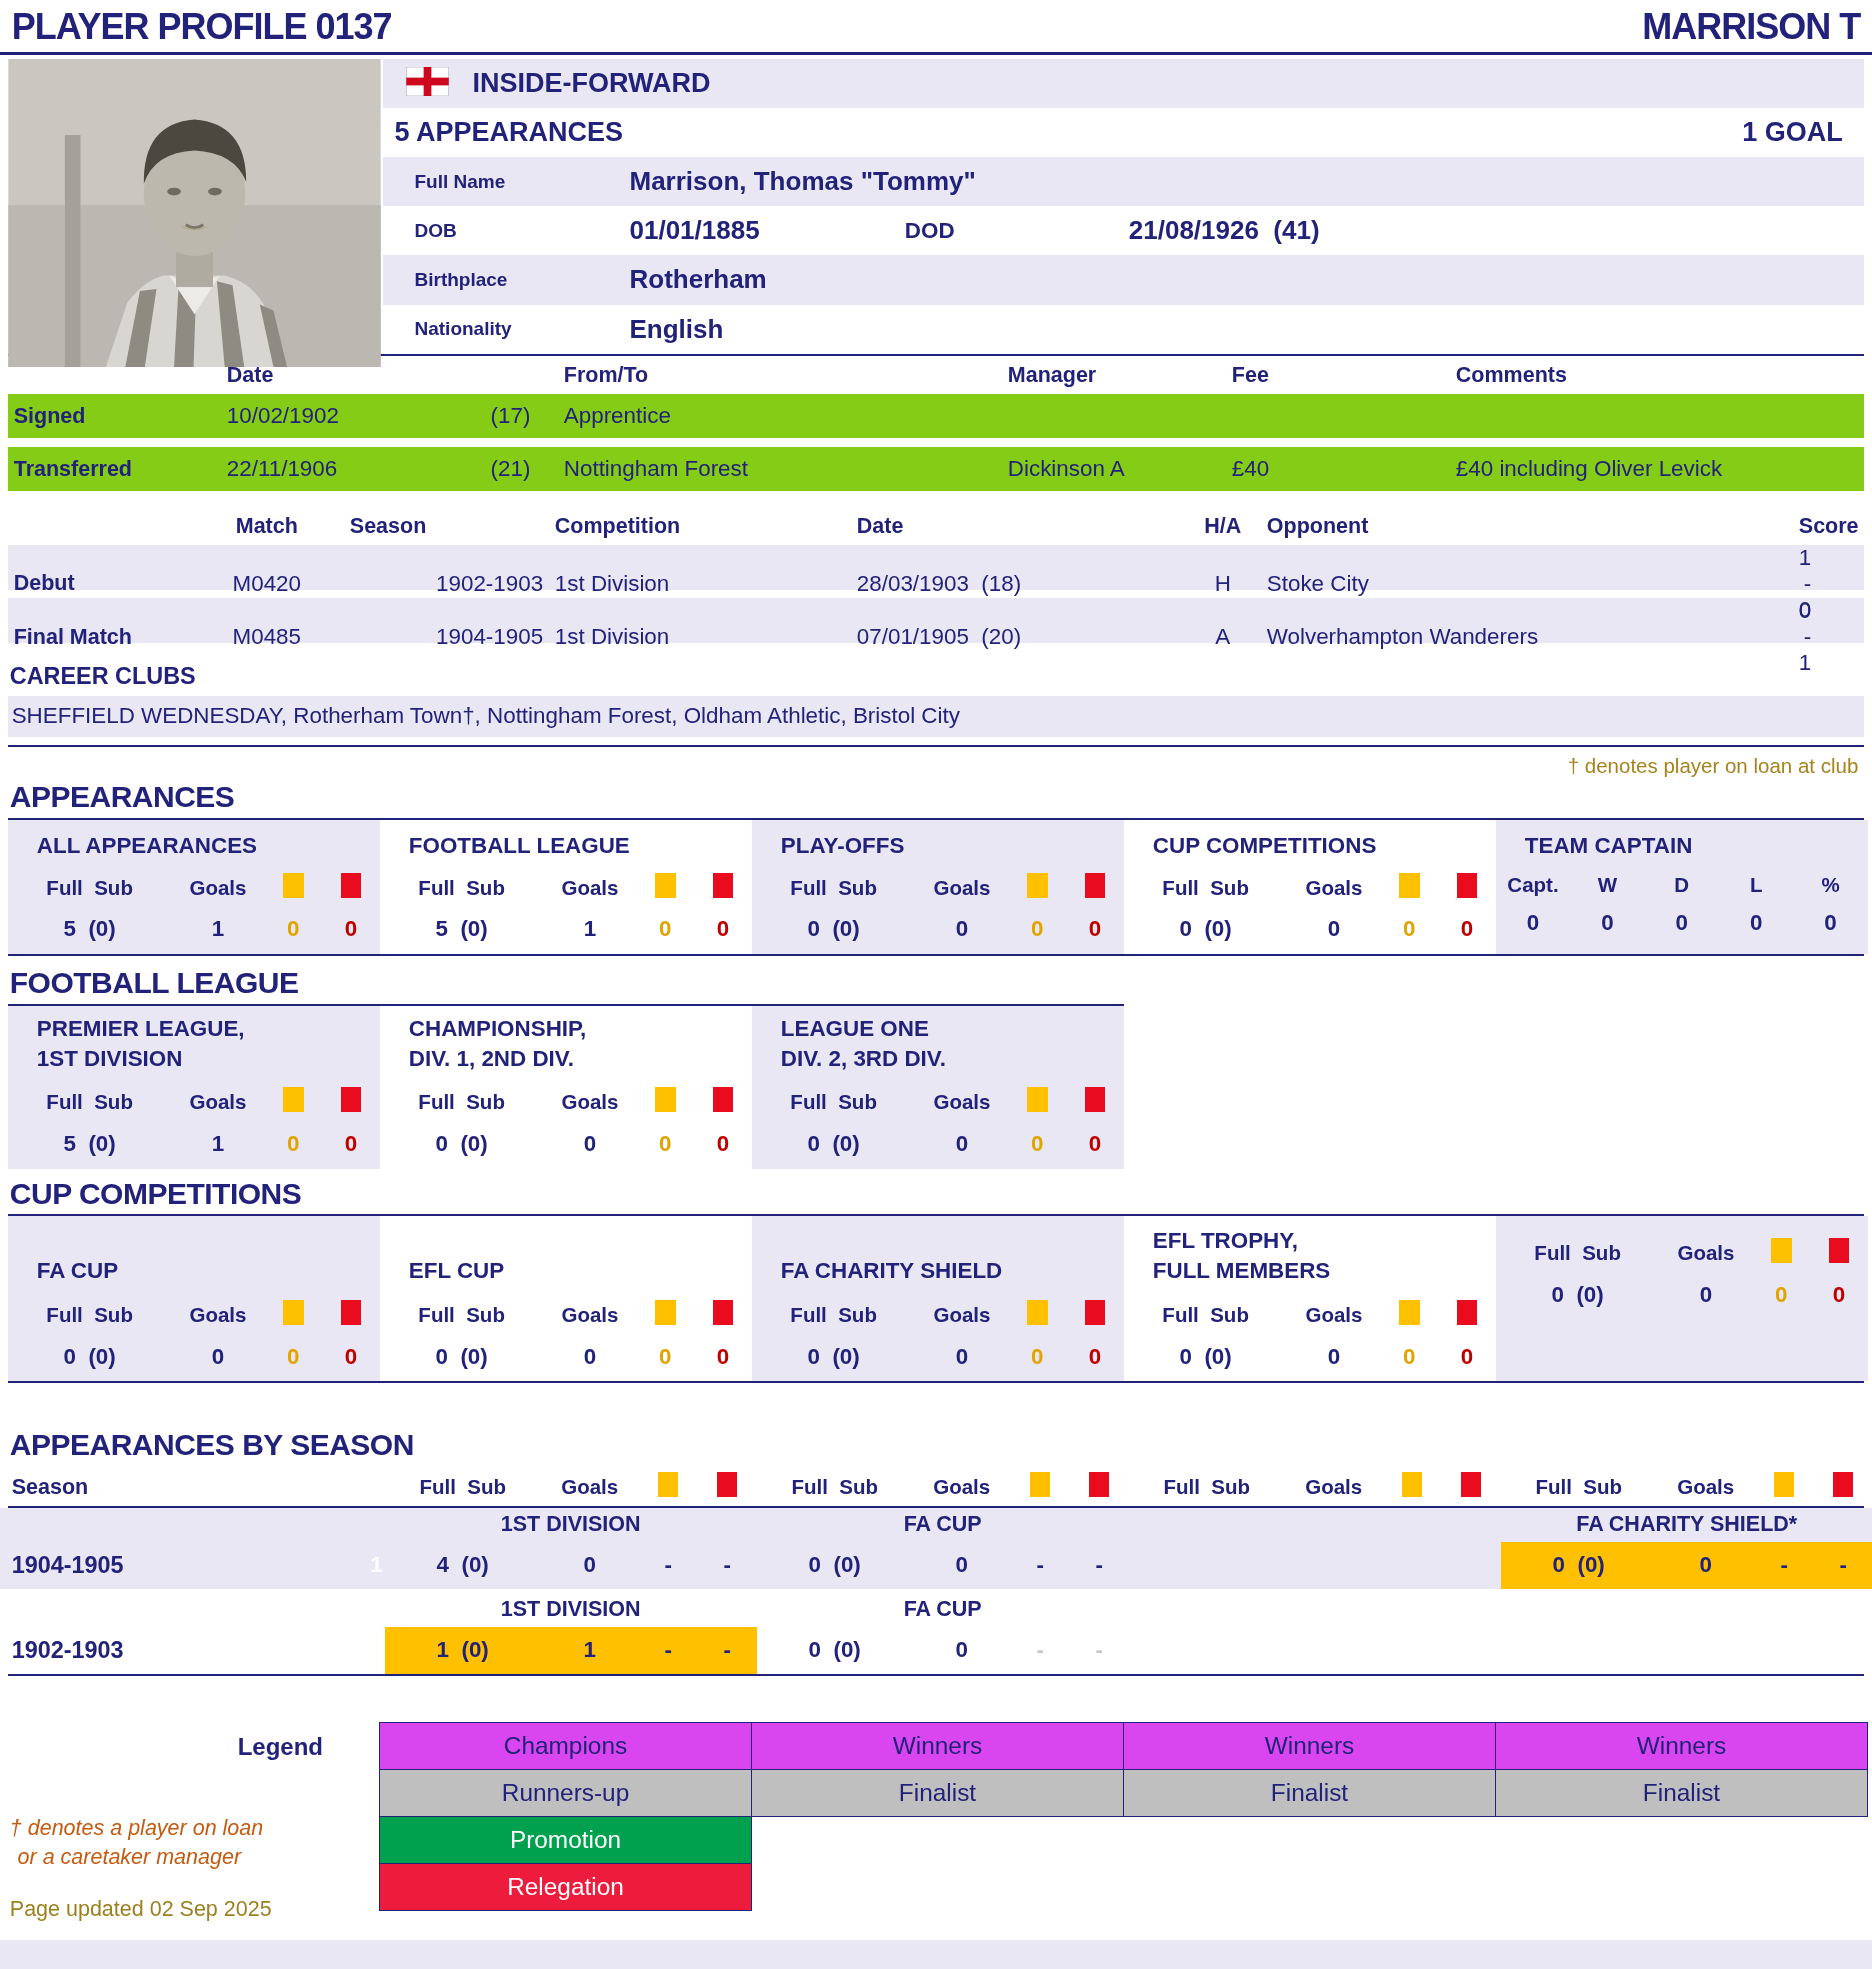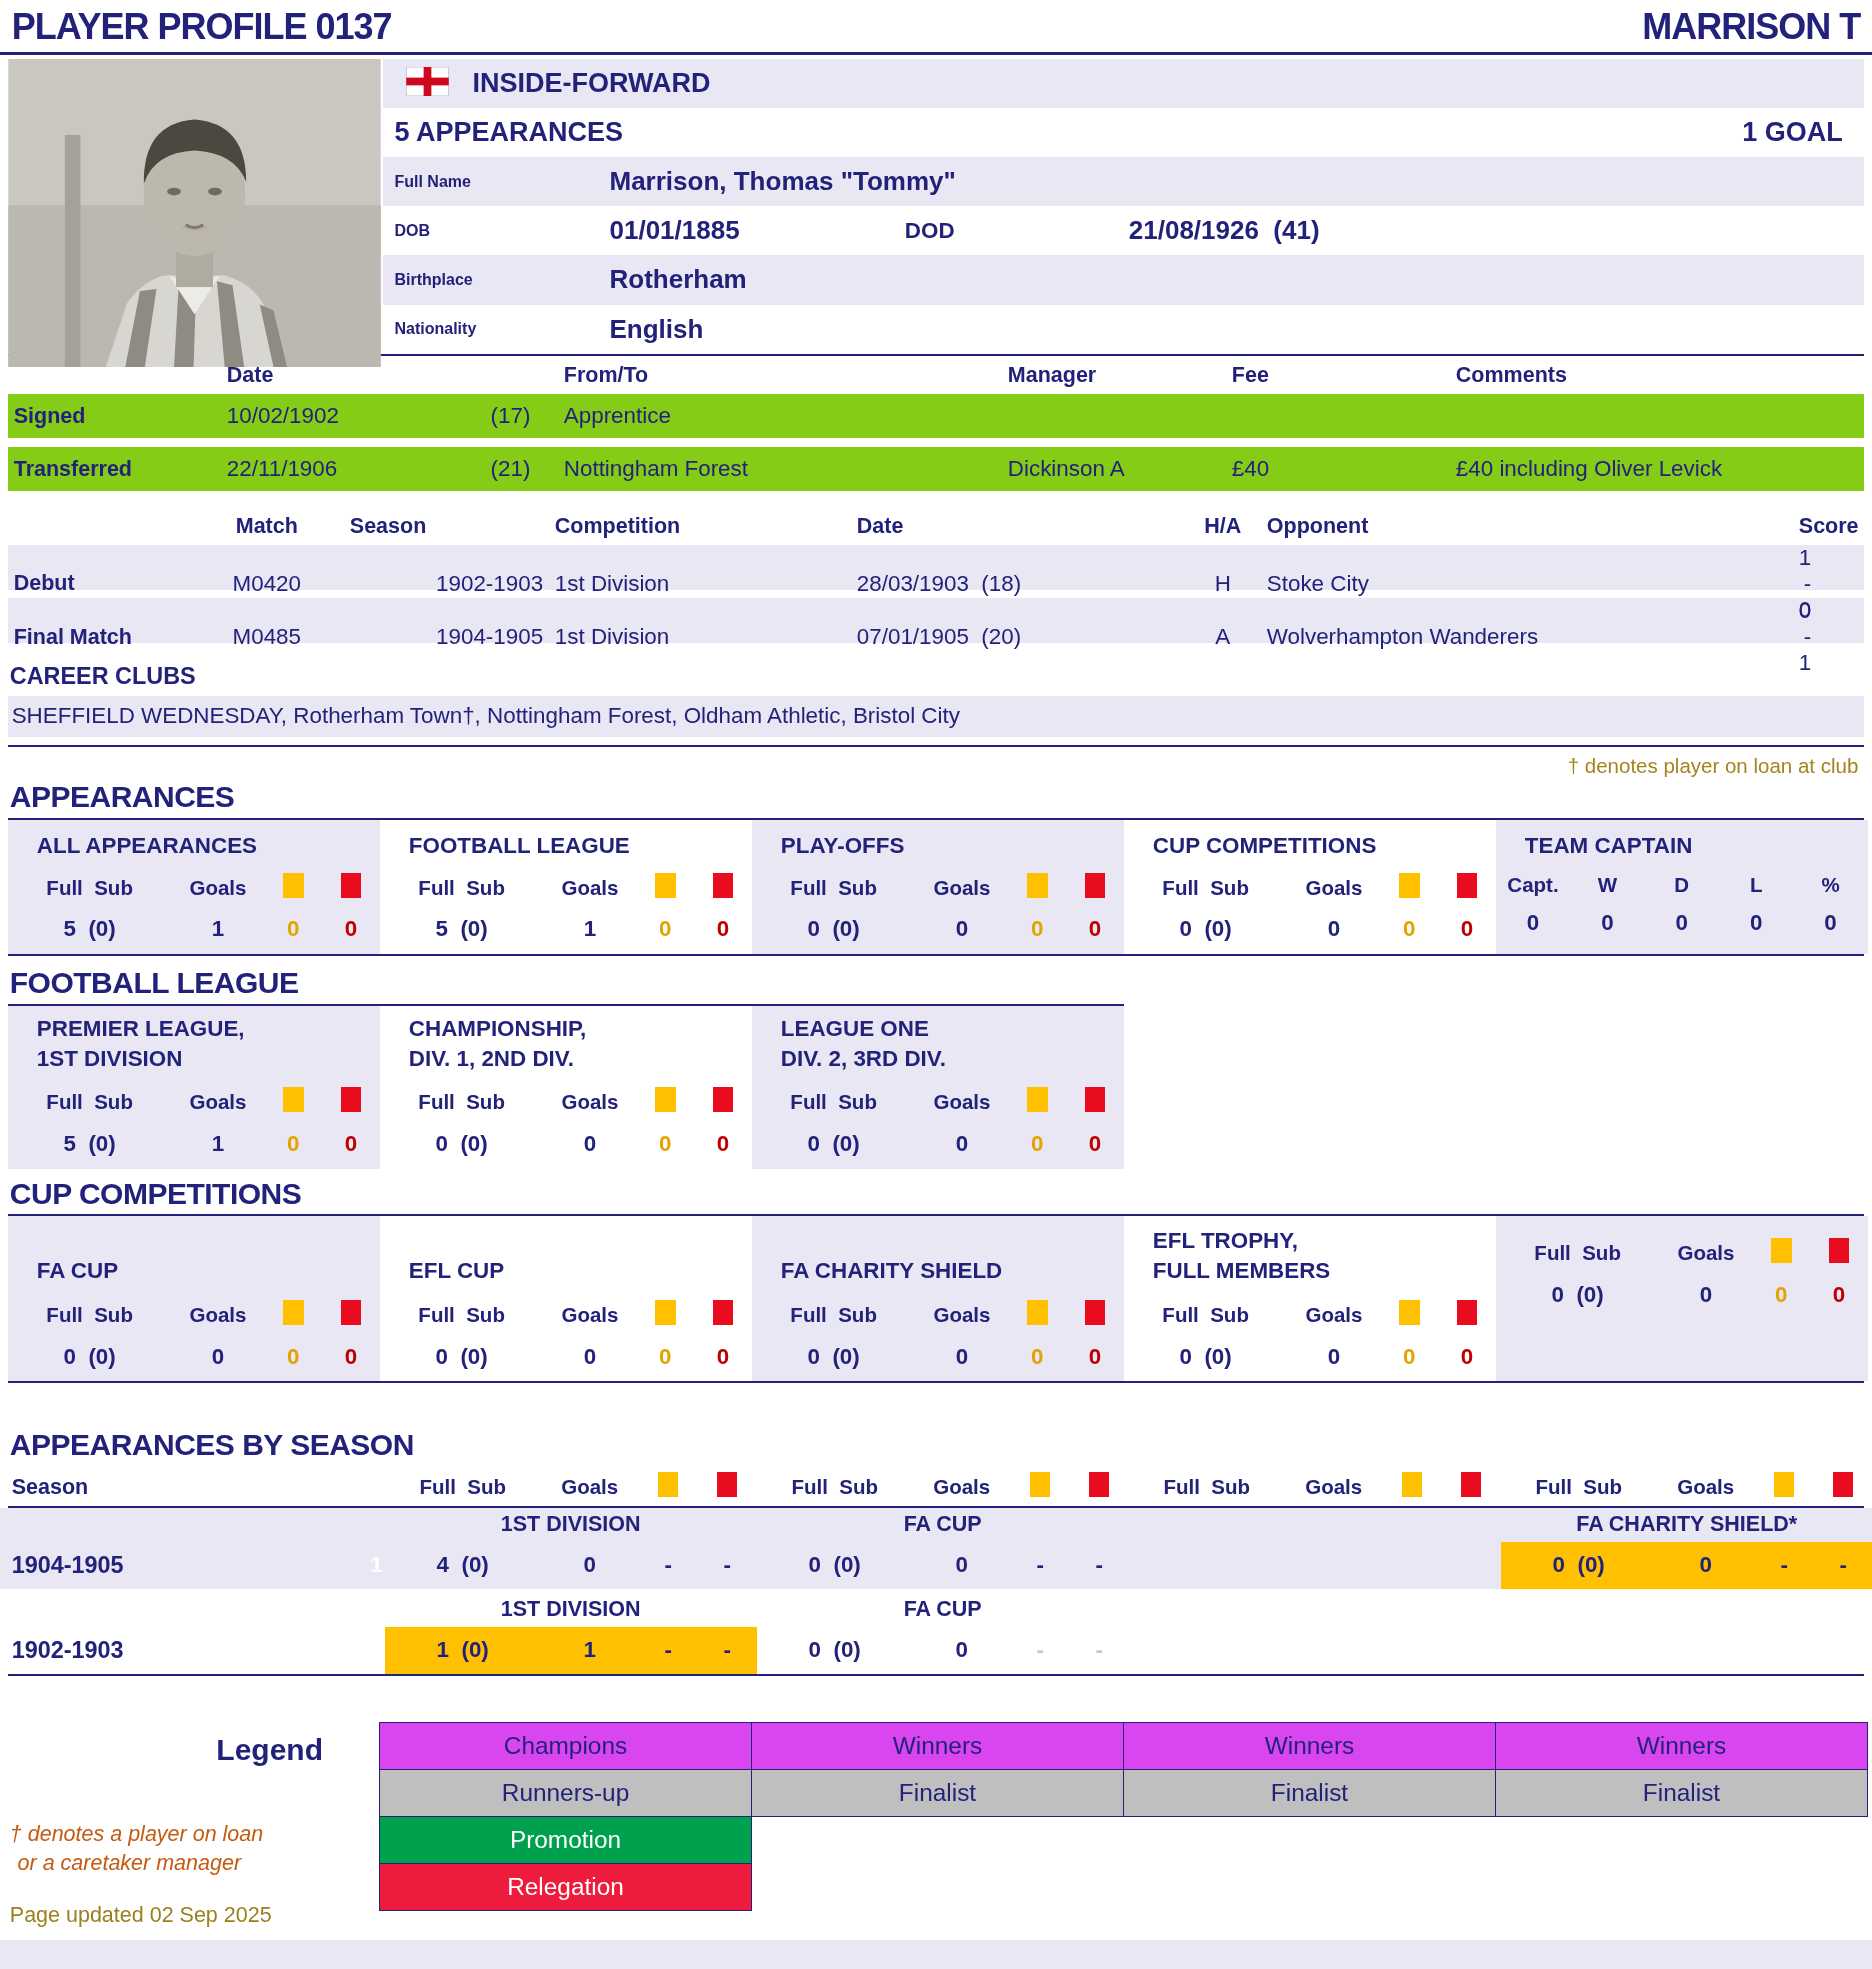--- a/index.html
+++ b/index.html
@@ -16,7 +16,7 @@
   .info{flex:1;display:flex;flex-direction:column;margin-left:2px;}
   .irow{height:51px;display:flex;align-items:center;position:relative;}
   .irow.lav{background:#E9E7F3;}
-  .ilabel{font-size:16px;font-weight:bold;width:215px;padding-left:11.7px;flex:0 0 215px;}
+  .ilabel{font-size:19px;font-weight:bold;width:215px;padding-left:11.7px;flex:0 0 215px;margin-left:20px;}
   .ival{font-size:26px;font-weight:bold;}
   .ilabel2{font-size:22.4px;font-weight:bold;position:absolute;left:522px;}
   .ival2{font-size:26px;font-weight:bold;position:absolute;left:746px;}

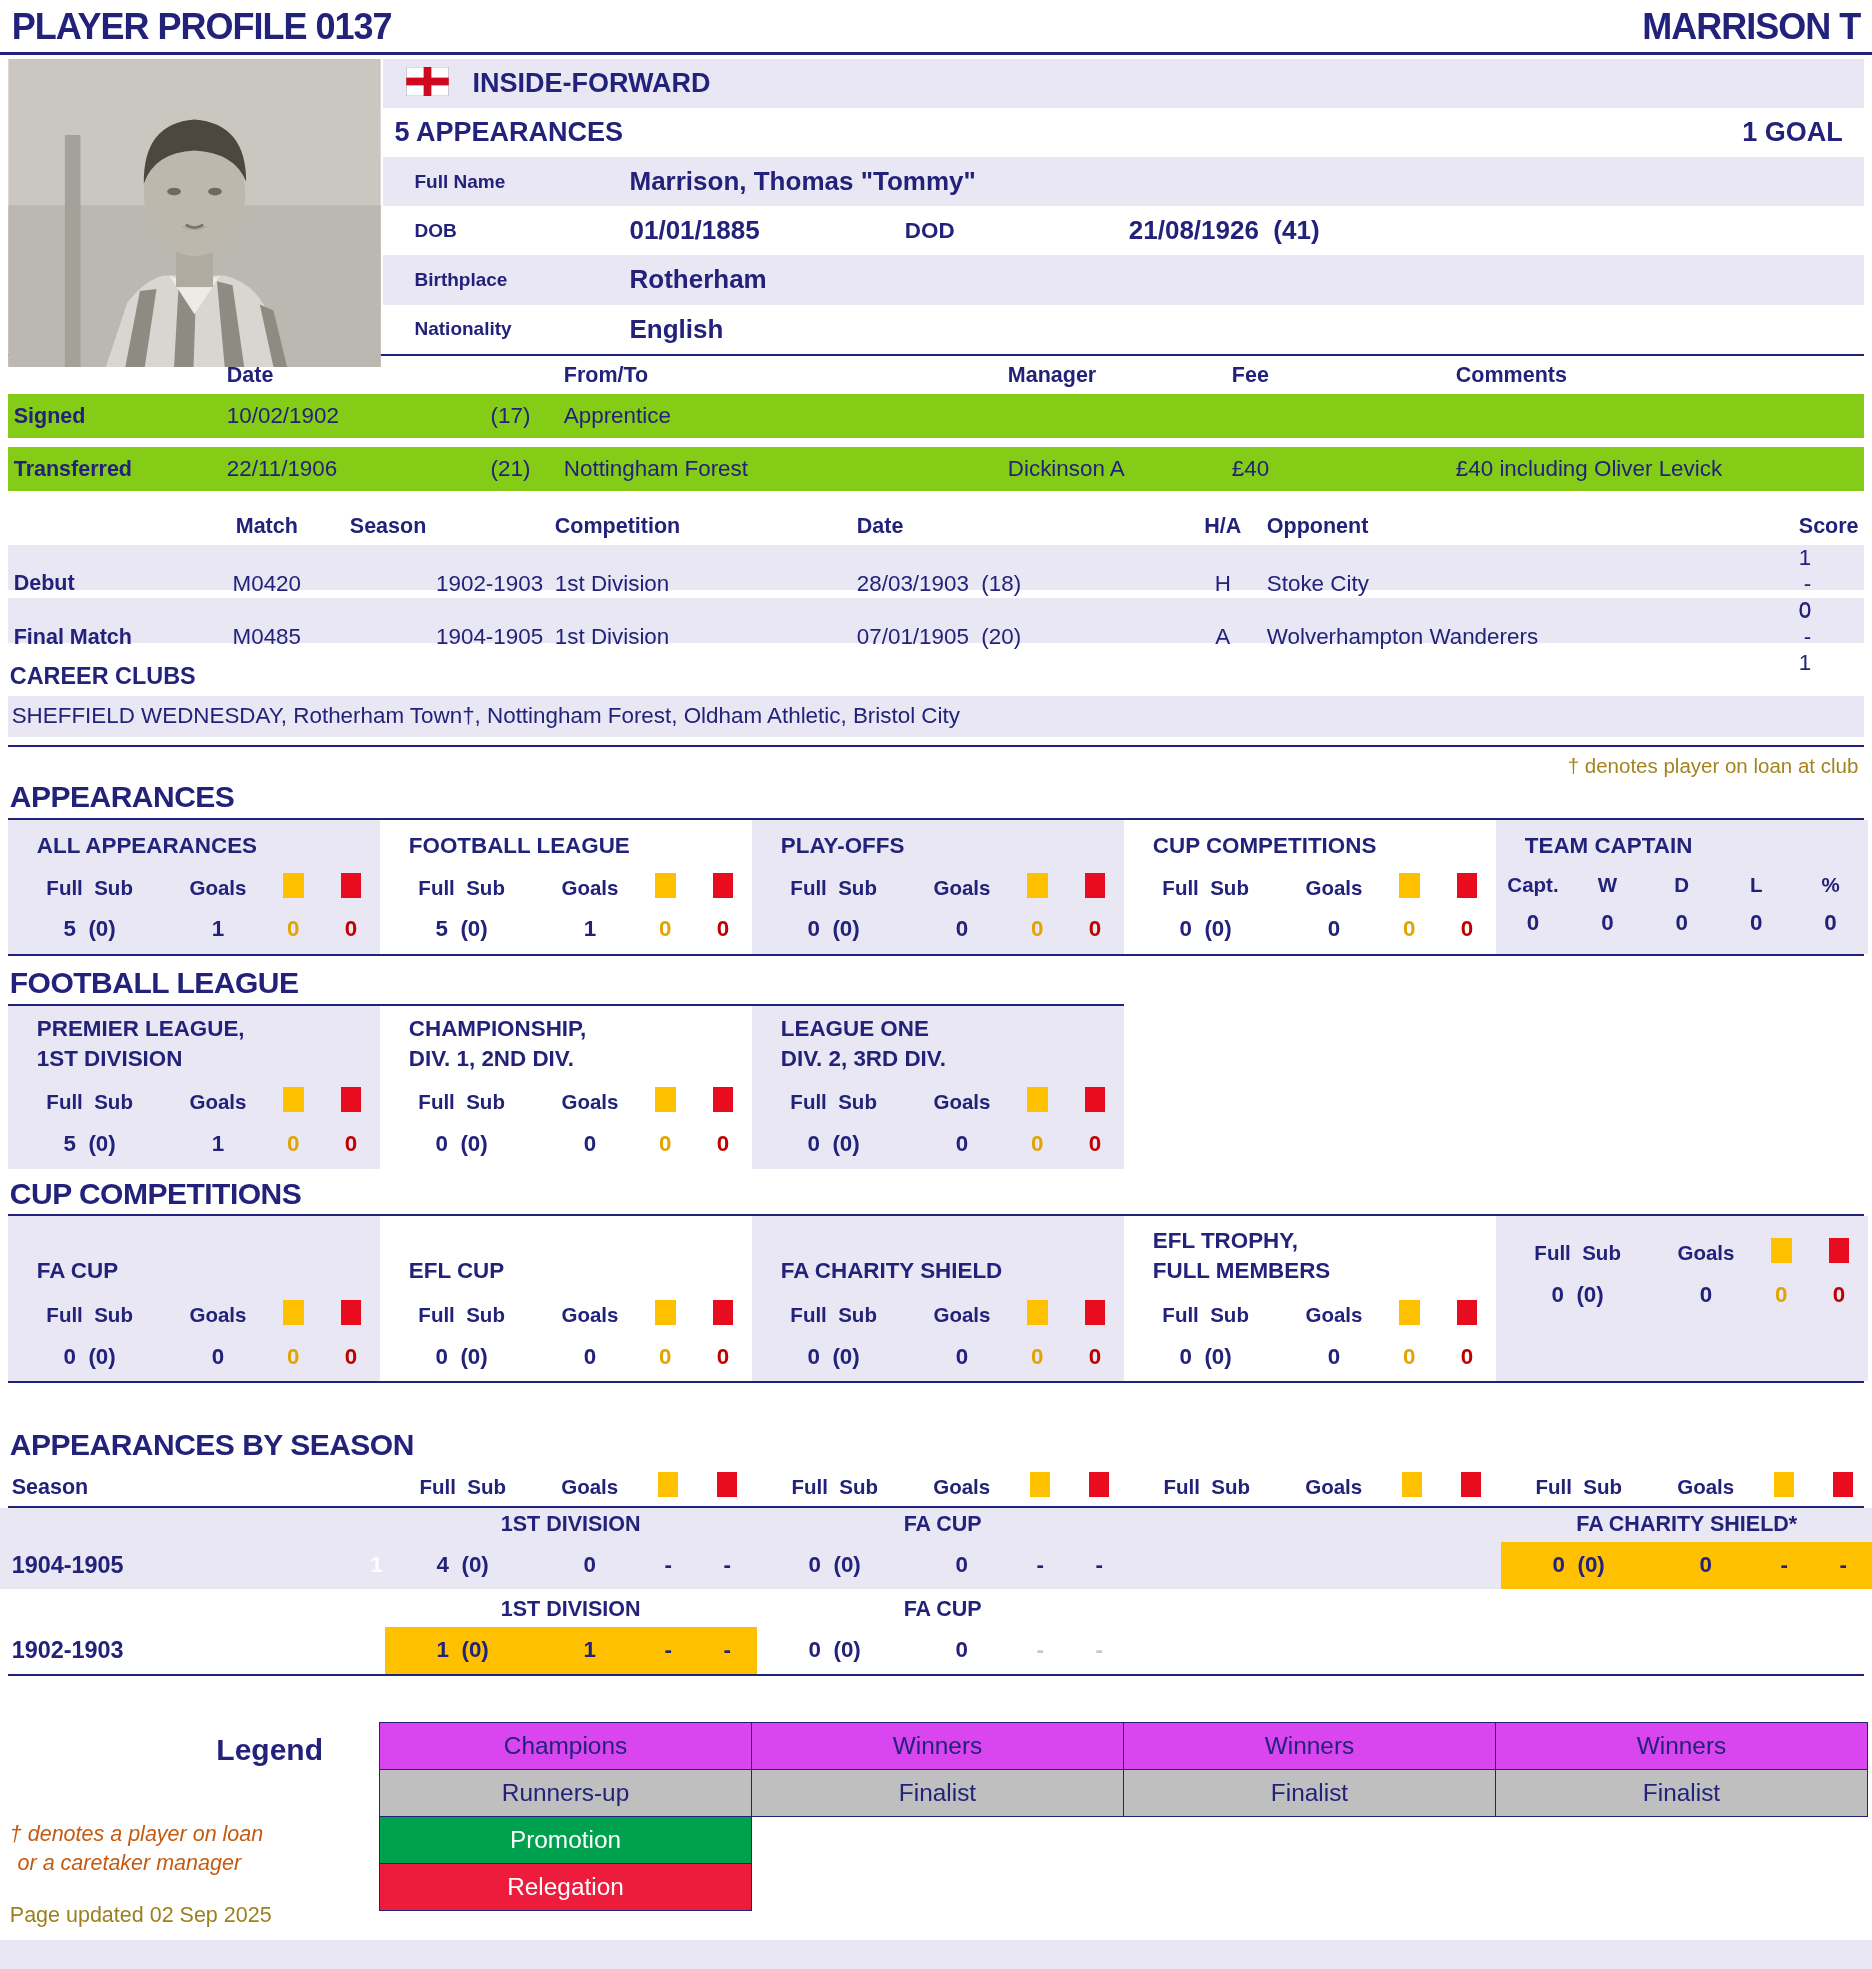--- a/index.html
+++ b/index.html
@@ -94,7 +94,7 @@
   
   .legend{display:flex;margin:47px 0 0 0;}
   .leg-left{width:380px;flex:0 0 380px;}
-  .leg-label{font-size:30px;font-weight:bold;text-align:right;padding-right:57px;padding-top:9.8px;}
+  .leg-label{font-size:24px;font-weight:bold;text-align:right;padding-right:57px;padding-top:9.8px;}
   .leg-note{color:#C55A11;font-style:italic;font-size:21.5px;margin-top:53px;padding-left:9.8px;line-height:29px;}
   .leg-note .n2{padding-left:7.8px;}
   .leg-updated{color:#9C801F;font-size:21.5px;margin-top:25px;padding-left:9.8px;}

